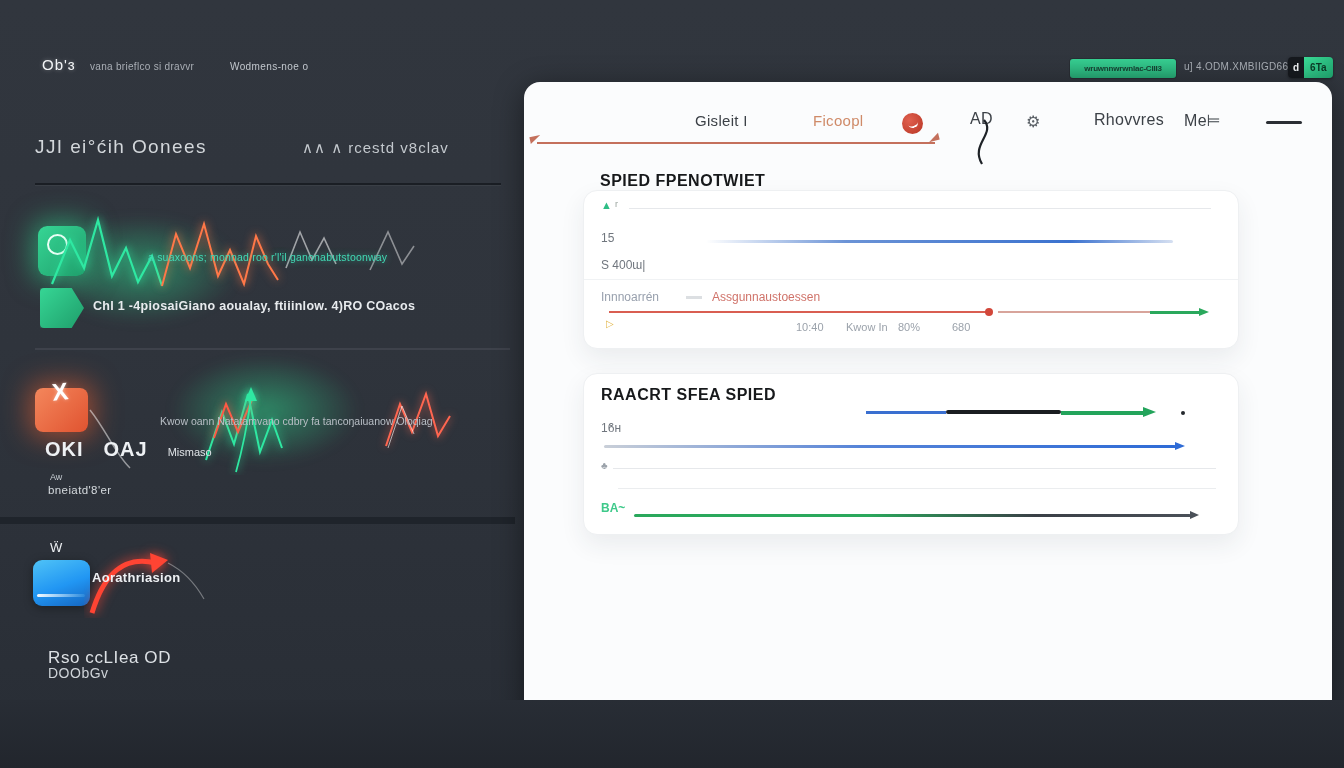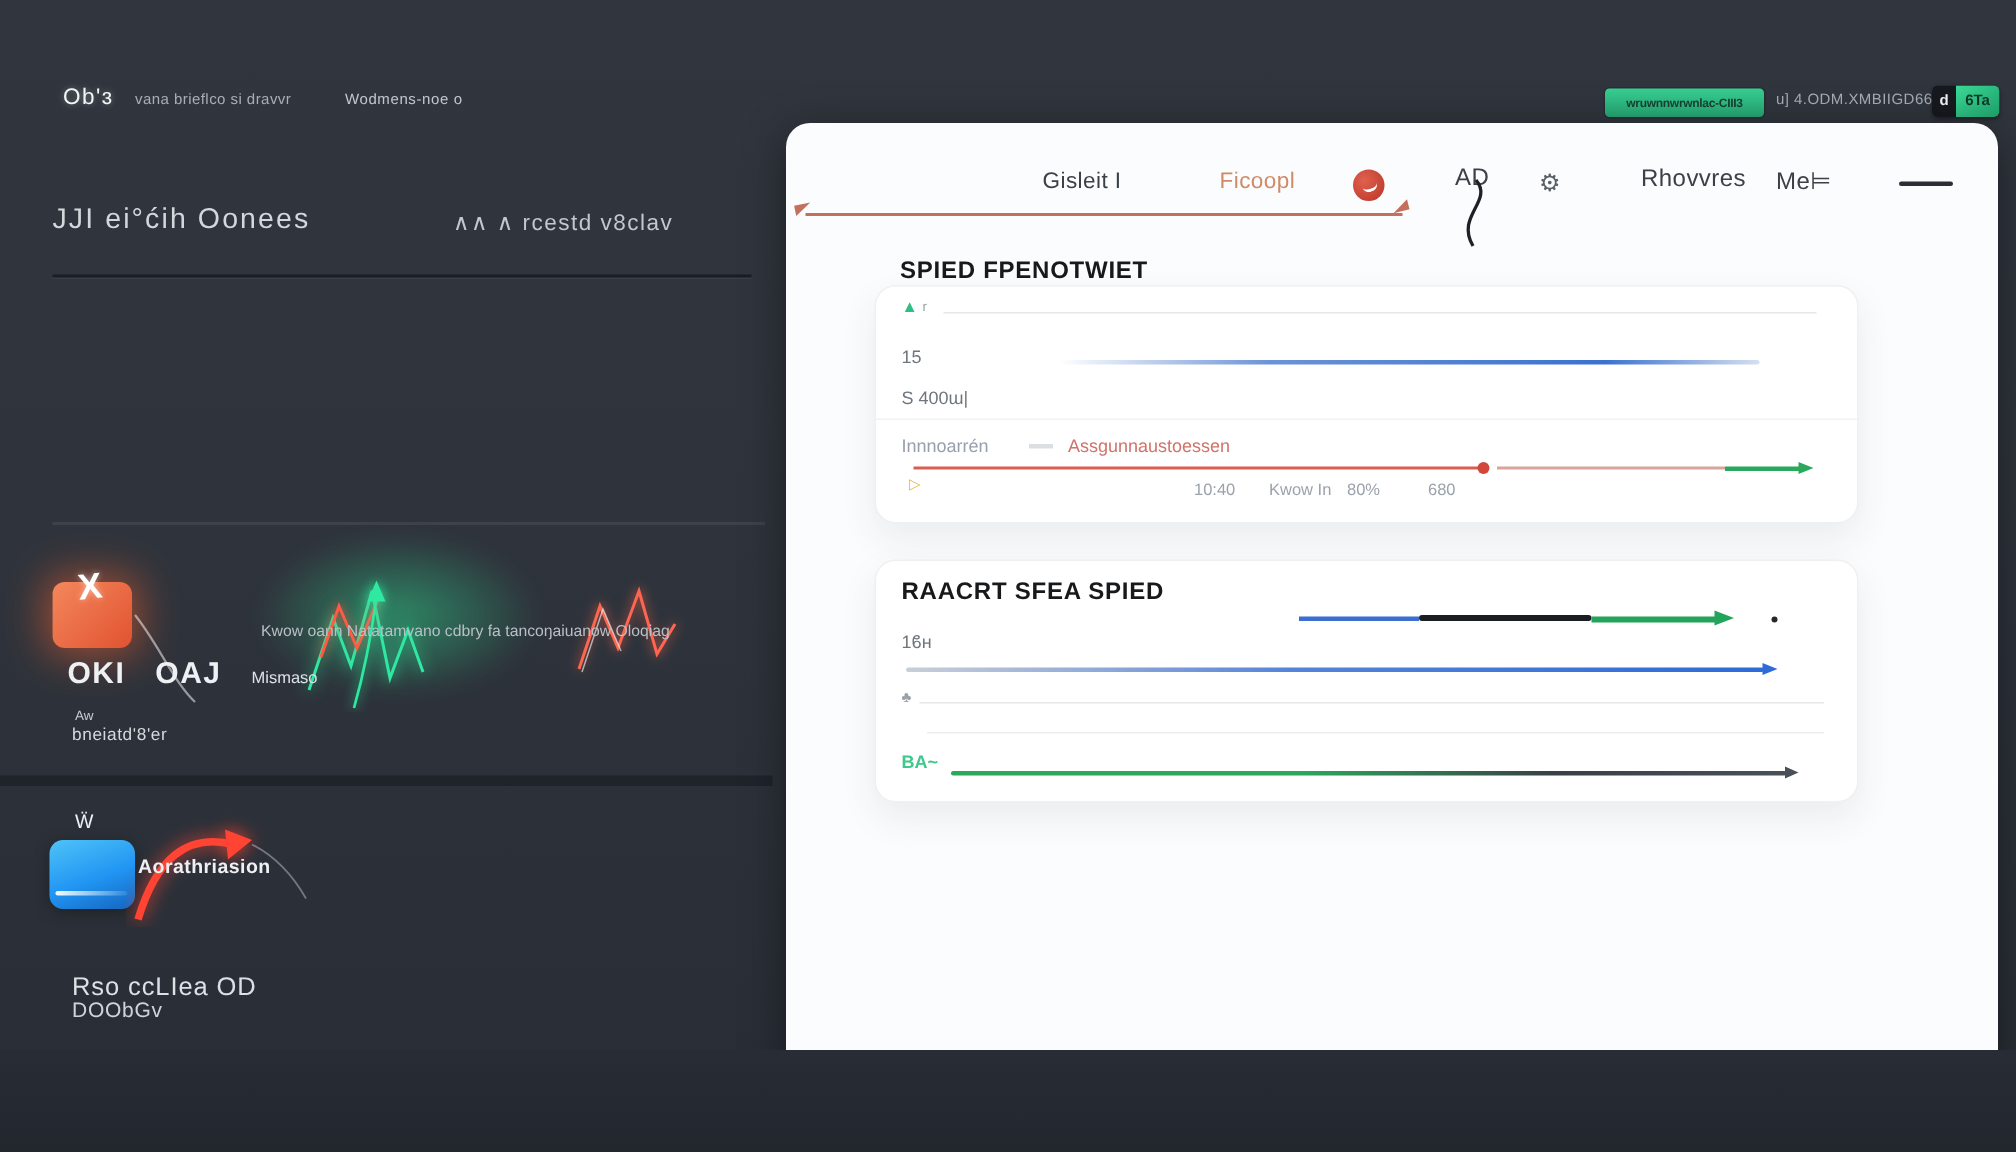--- a/index.html
+++ b/index.html
@@ -118,6 +118,21 @@
   <div class="abs sb-sub" style="left:302px;top:139px;">∧∧ ∧ rcestd v8clav</div>
   <div class="abs sb-div" style="left:35px;top:183px;width:466px;"></div>
 
+  <div class="abs" style="left:0;top:195px;width:524px;height:150px;">
+    <div class="abs glow-green" style="left:40px;top:20px;width:200px;height:110px;"></div>
+    <div class="abs ic-g1" style="left:38px;top:31px;">
+      <span class="ic-ring"></span>
+    </div>
+    <svg class="abs" style="left:50px;top:11px;" width="380" height="92" viewBox="0 0 380 92">
+      <path d="M2,78 L20,34 L34,62 L48,14 L62,70 L76,42 L88,76 L102,50 L112,80" fill="none" stroke="#2fe8a2" stroke-width="2.2" style="filter:drop-shadow(0 0 5px rgba(47,232,162,.95));"></path>
+      <path d="M112,80 L126,28 L140,62 L154,18 L168,70 L180,44 L194,78 L206,30 L218,58 L228,74" fill="none" stroke="#ff7848" stroke-width="2" style="filter:drop-shadow(0 0 5px rgba(255,120,72,.95));"></path>
+      <path d="M236,62 L250,26 L262,54 L274,32 L286,58" fill="none" stroke="rgba(255,255,255,.55)" stroke-width="1.6"></path>
+      <path d="M320,64 L338,26 L352,58 L364,40" fill="none" stroke="rgba(255,255,255,.45)" stroke-width="1.6"></path>
+    </svg>
+    <div class="abs teal-txt" style="left:148px;top:56px;">a suaxoons; monnad roo r'l'il ganonabutstoonway</div>
+    <div class="abs ic-flag" style="left:40px;top:93px;"></div>
+    <div class="abs c1-title" style="left:93px;top:104px;">Chl 1 -4piosaiGiano aoualay, ftiiinlow. 4)RO COacos</div>
+  </div>
   <div class="abs sb-div2" style="left:35px;top:348px;width:475px;"></div>
 
   <div class="abs" style="left:0;top:352px;width:524px;height:164px;">

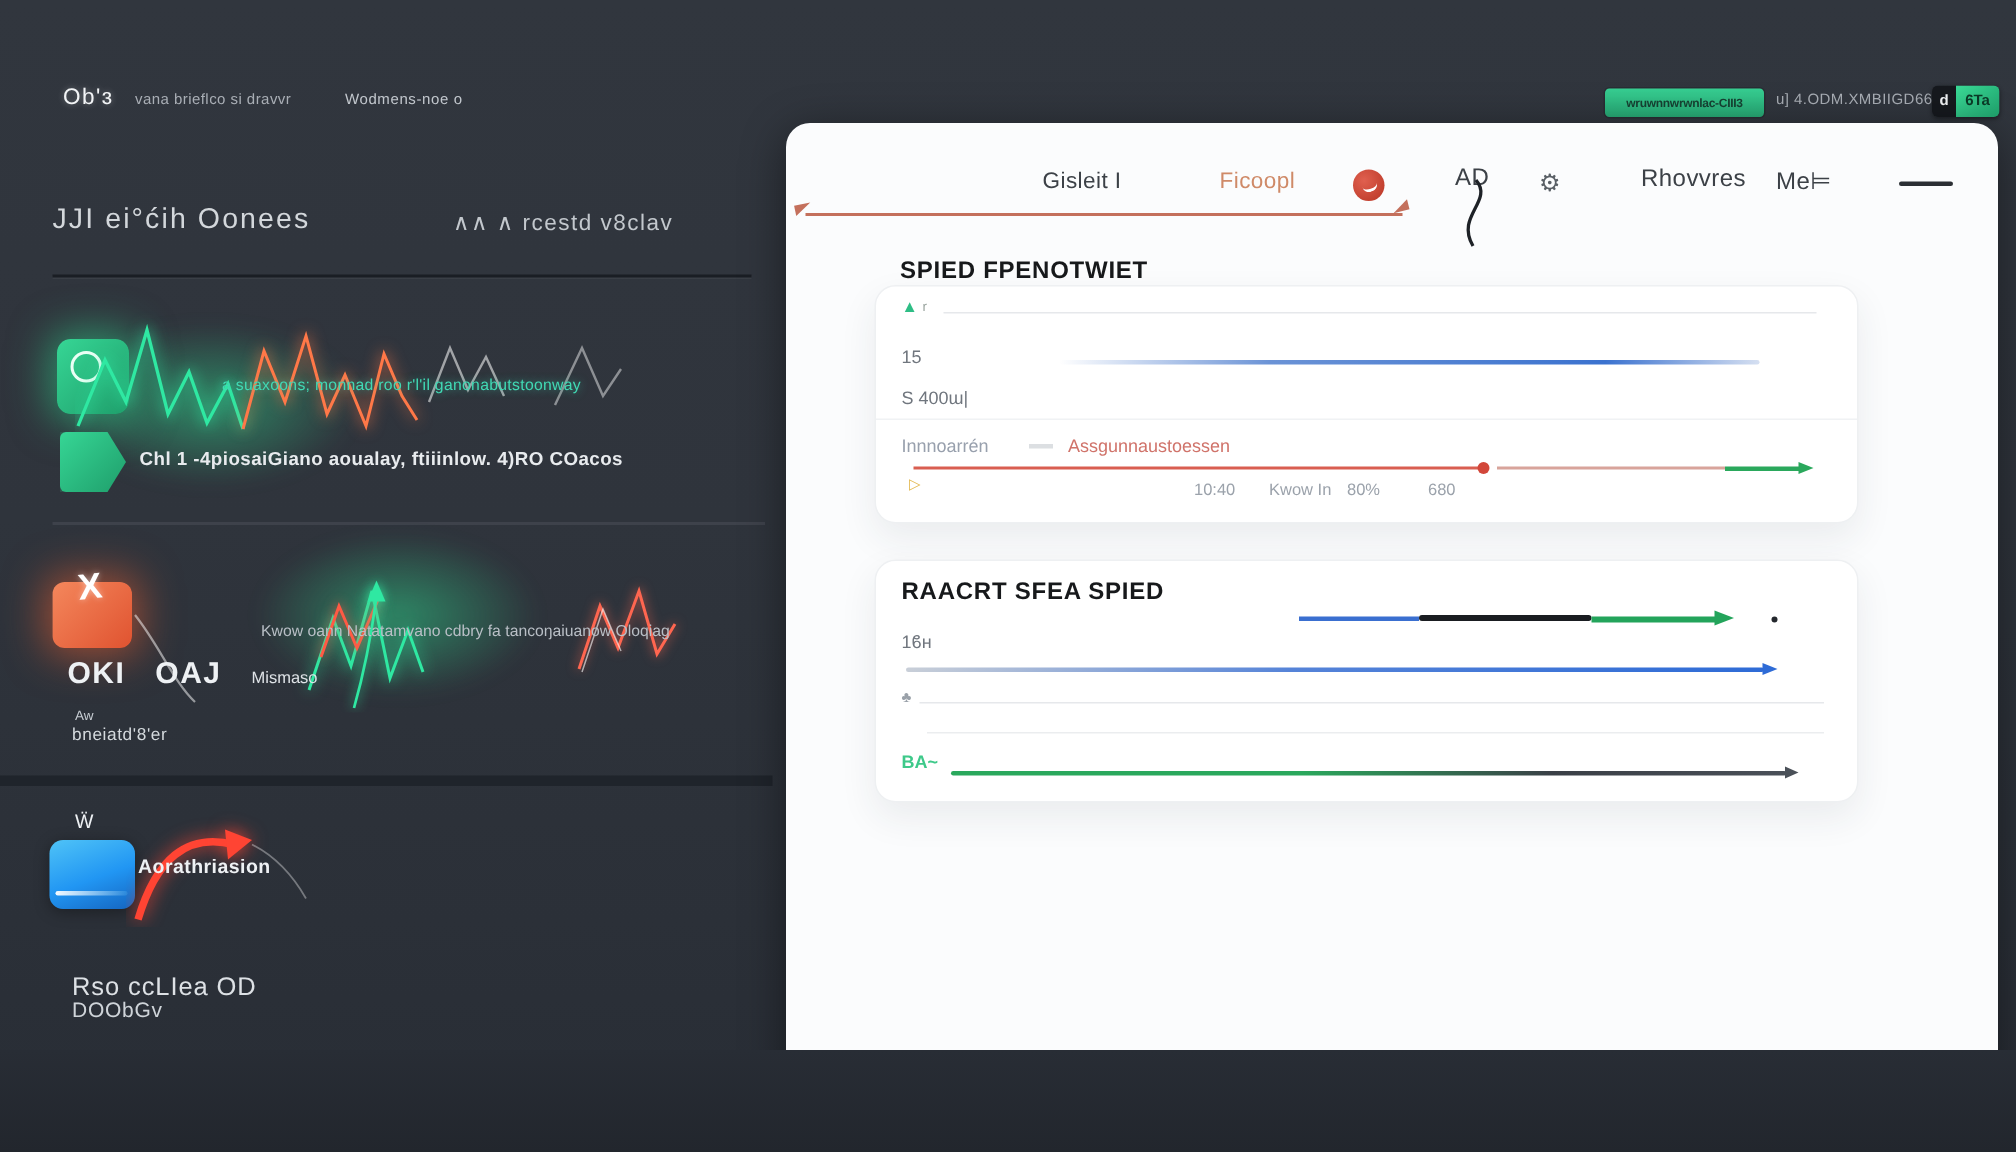--- a/index.html
+++ b/index.html
@@ -37,7 +37,7 @@
     background:linear-gradient(90deg,rgba(255,255,255,.95),rgba(130,220,255,.15));}
   .x-glyph{color:#fff;font-size:24px;font-weight:bold;text-shadow:0 0 4px rgba(255,255,255,.5);transform:rotate(-6deg);}
   .teal-txt{color:#41d9b4;font-size:10.5px;letter-spacing:.2px;white-space:nowrap;text-shadow:0 0 6px rgba(65,217,180,.6);}
-  .gray-txt{color:#b9bfc6;font-size:10.5px;white-space:nowrap;margin-left:14px;}
+  .gray-txt{color:#b9bfc6;font-size:10.5px;white-space:nowrap;}
   .c1-title{color:#e8ebee;font-size:12.5px;font-weight:bold;letter-spacing:.3px;white-space:nowrap;}
   .c2-big{color:#eef1f4;font-size:20px;font-weight:bold;letter-spacing:1px;}
   .c2-small{color:#dfe3e7;font-size:11px;}

